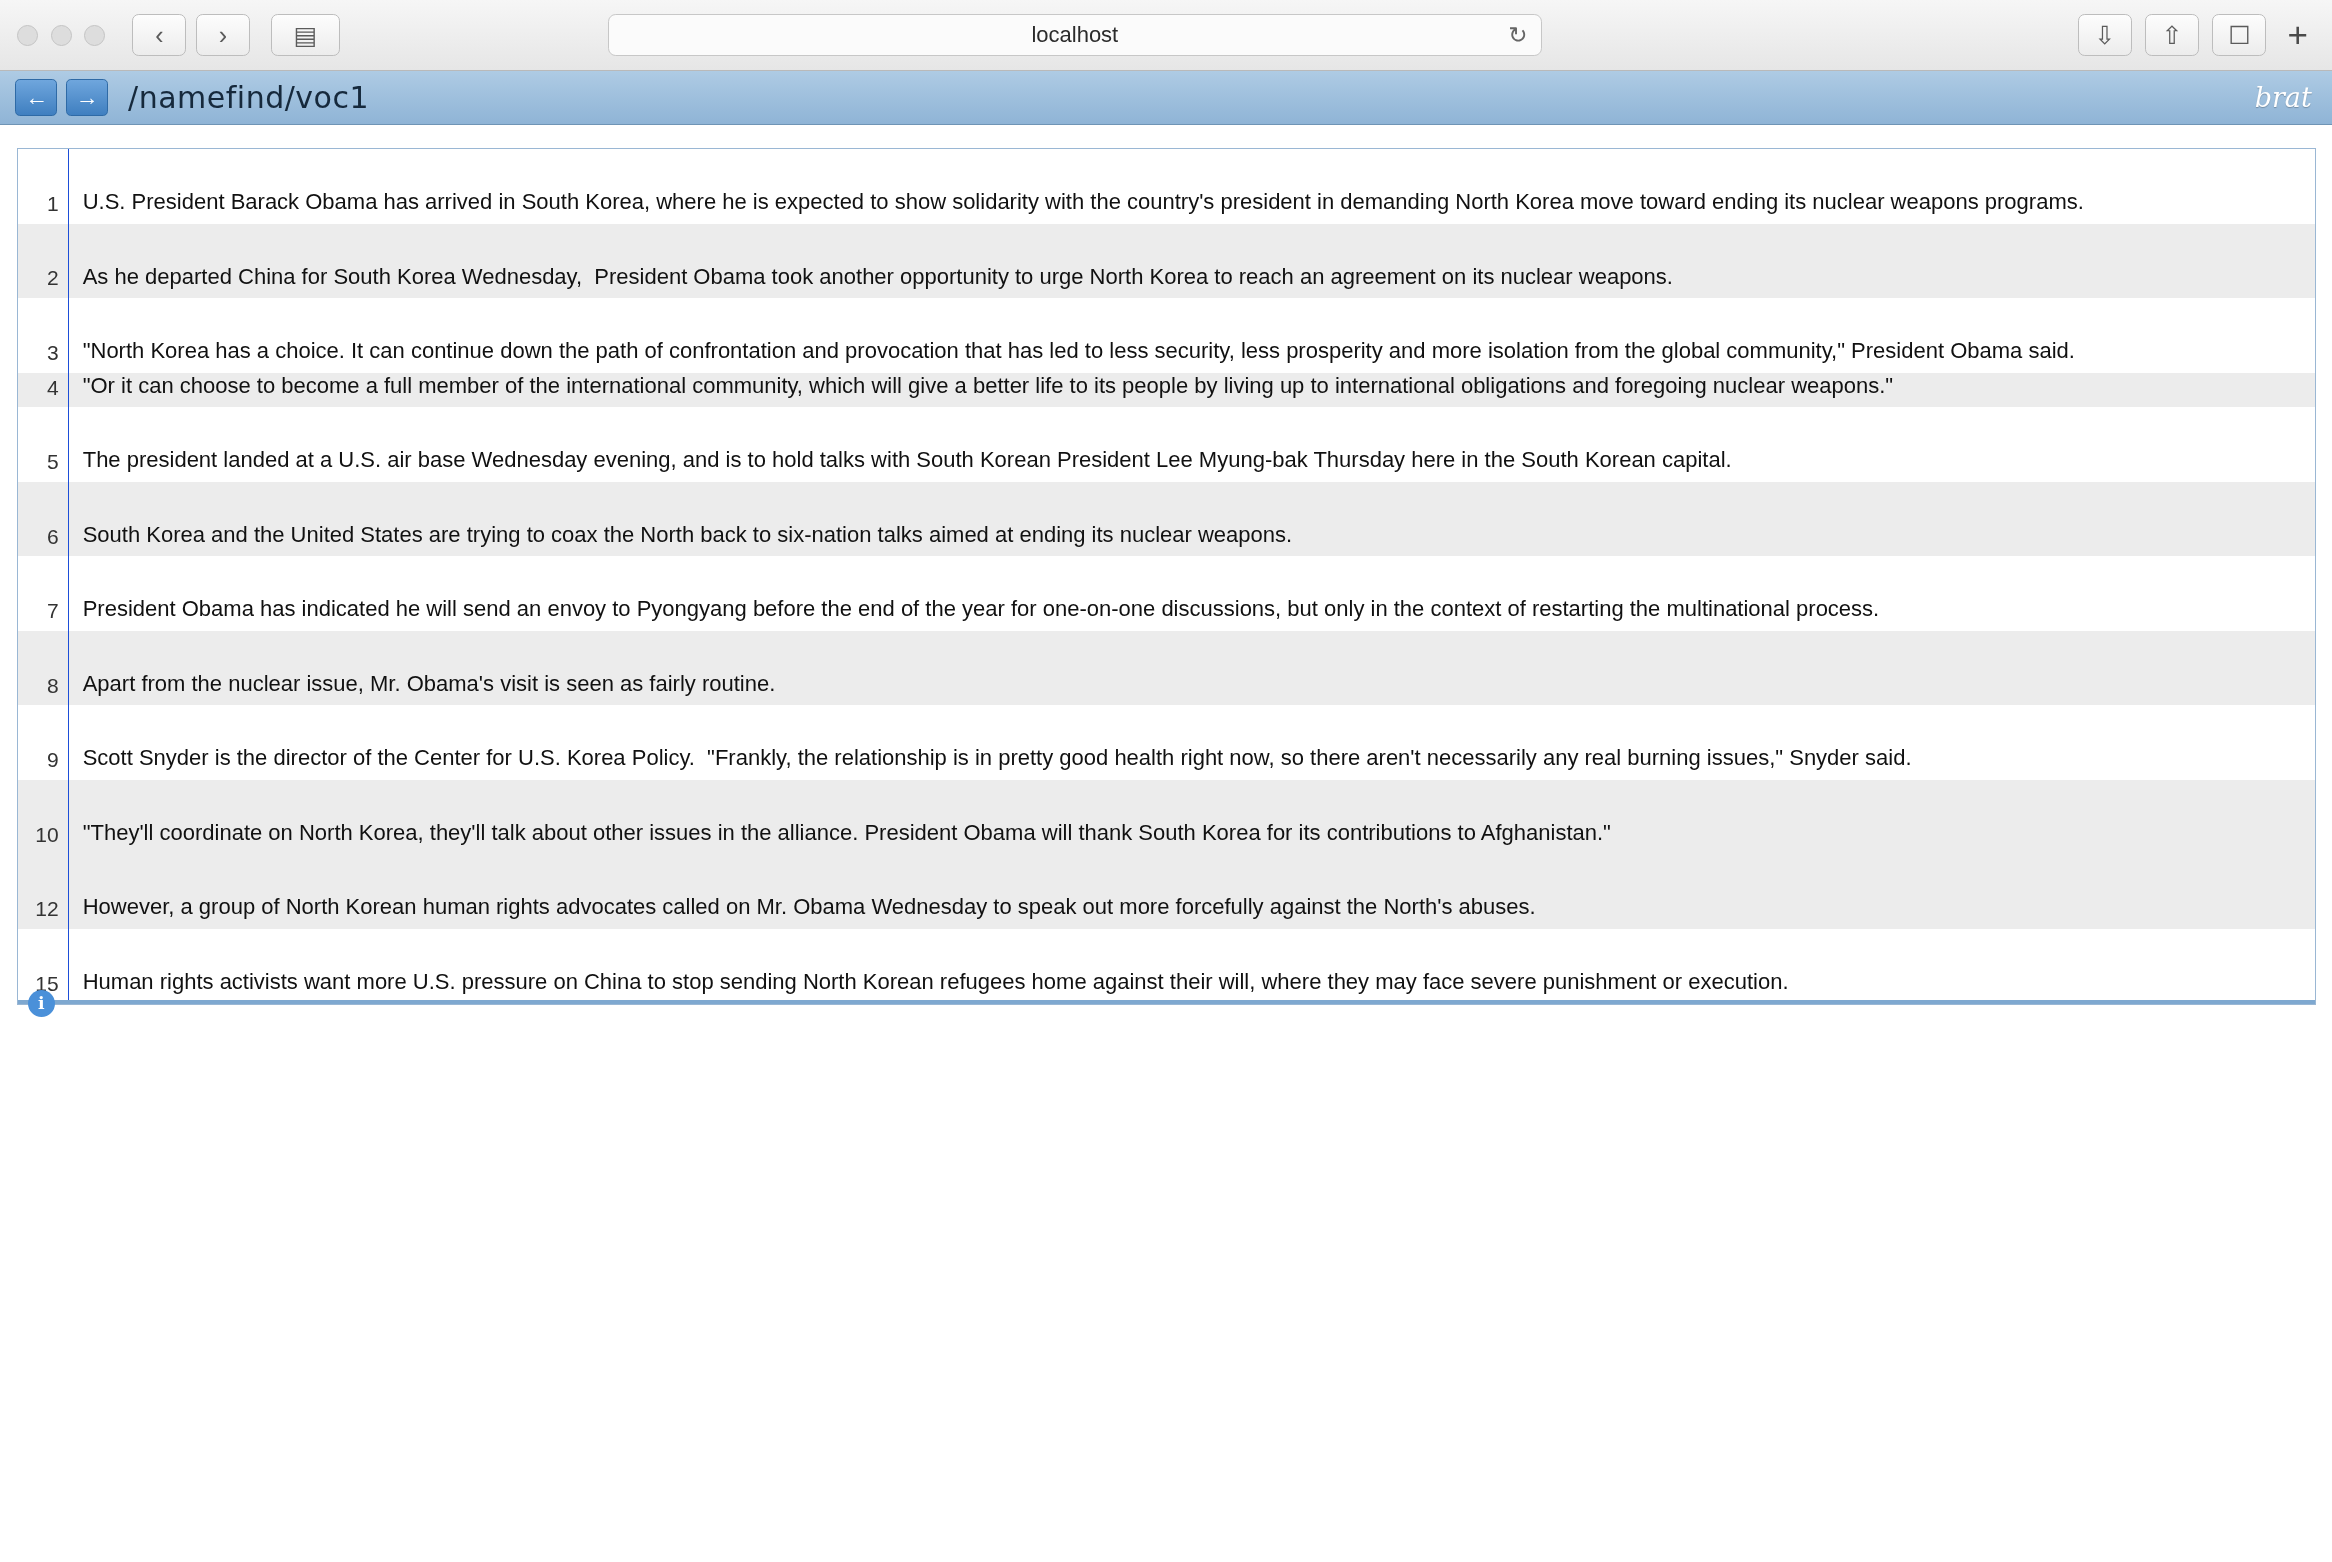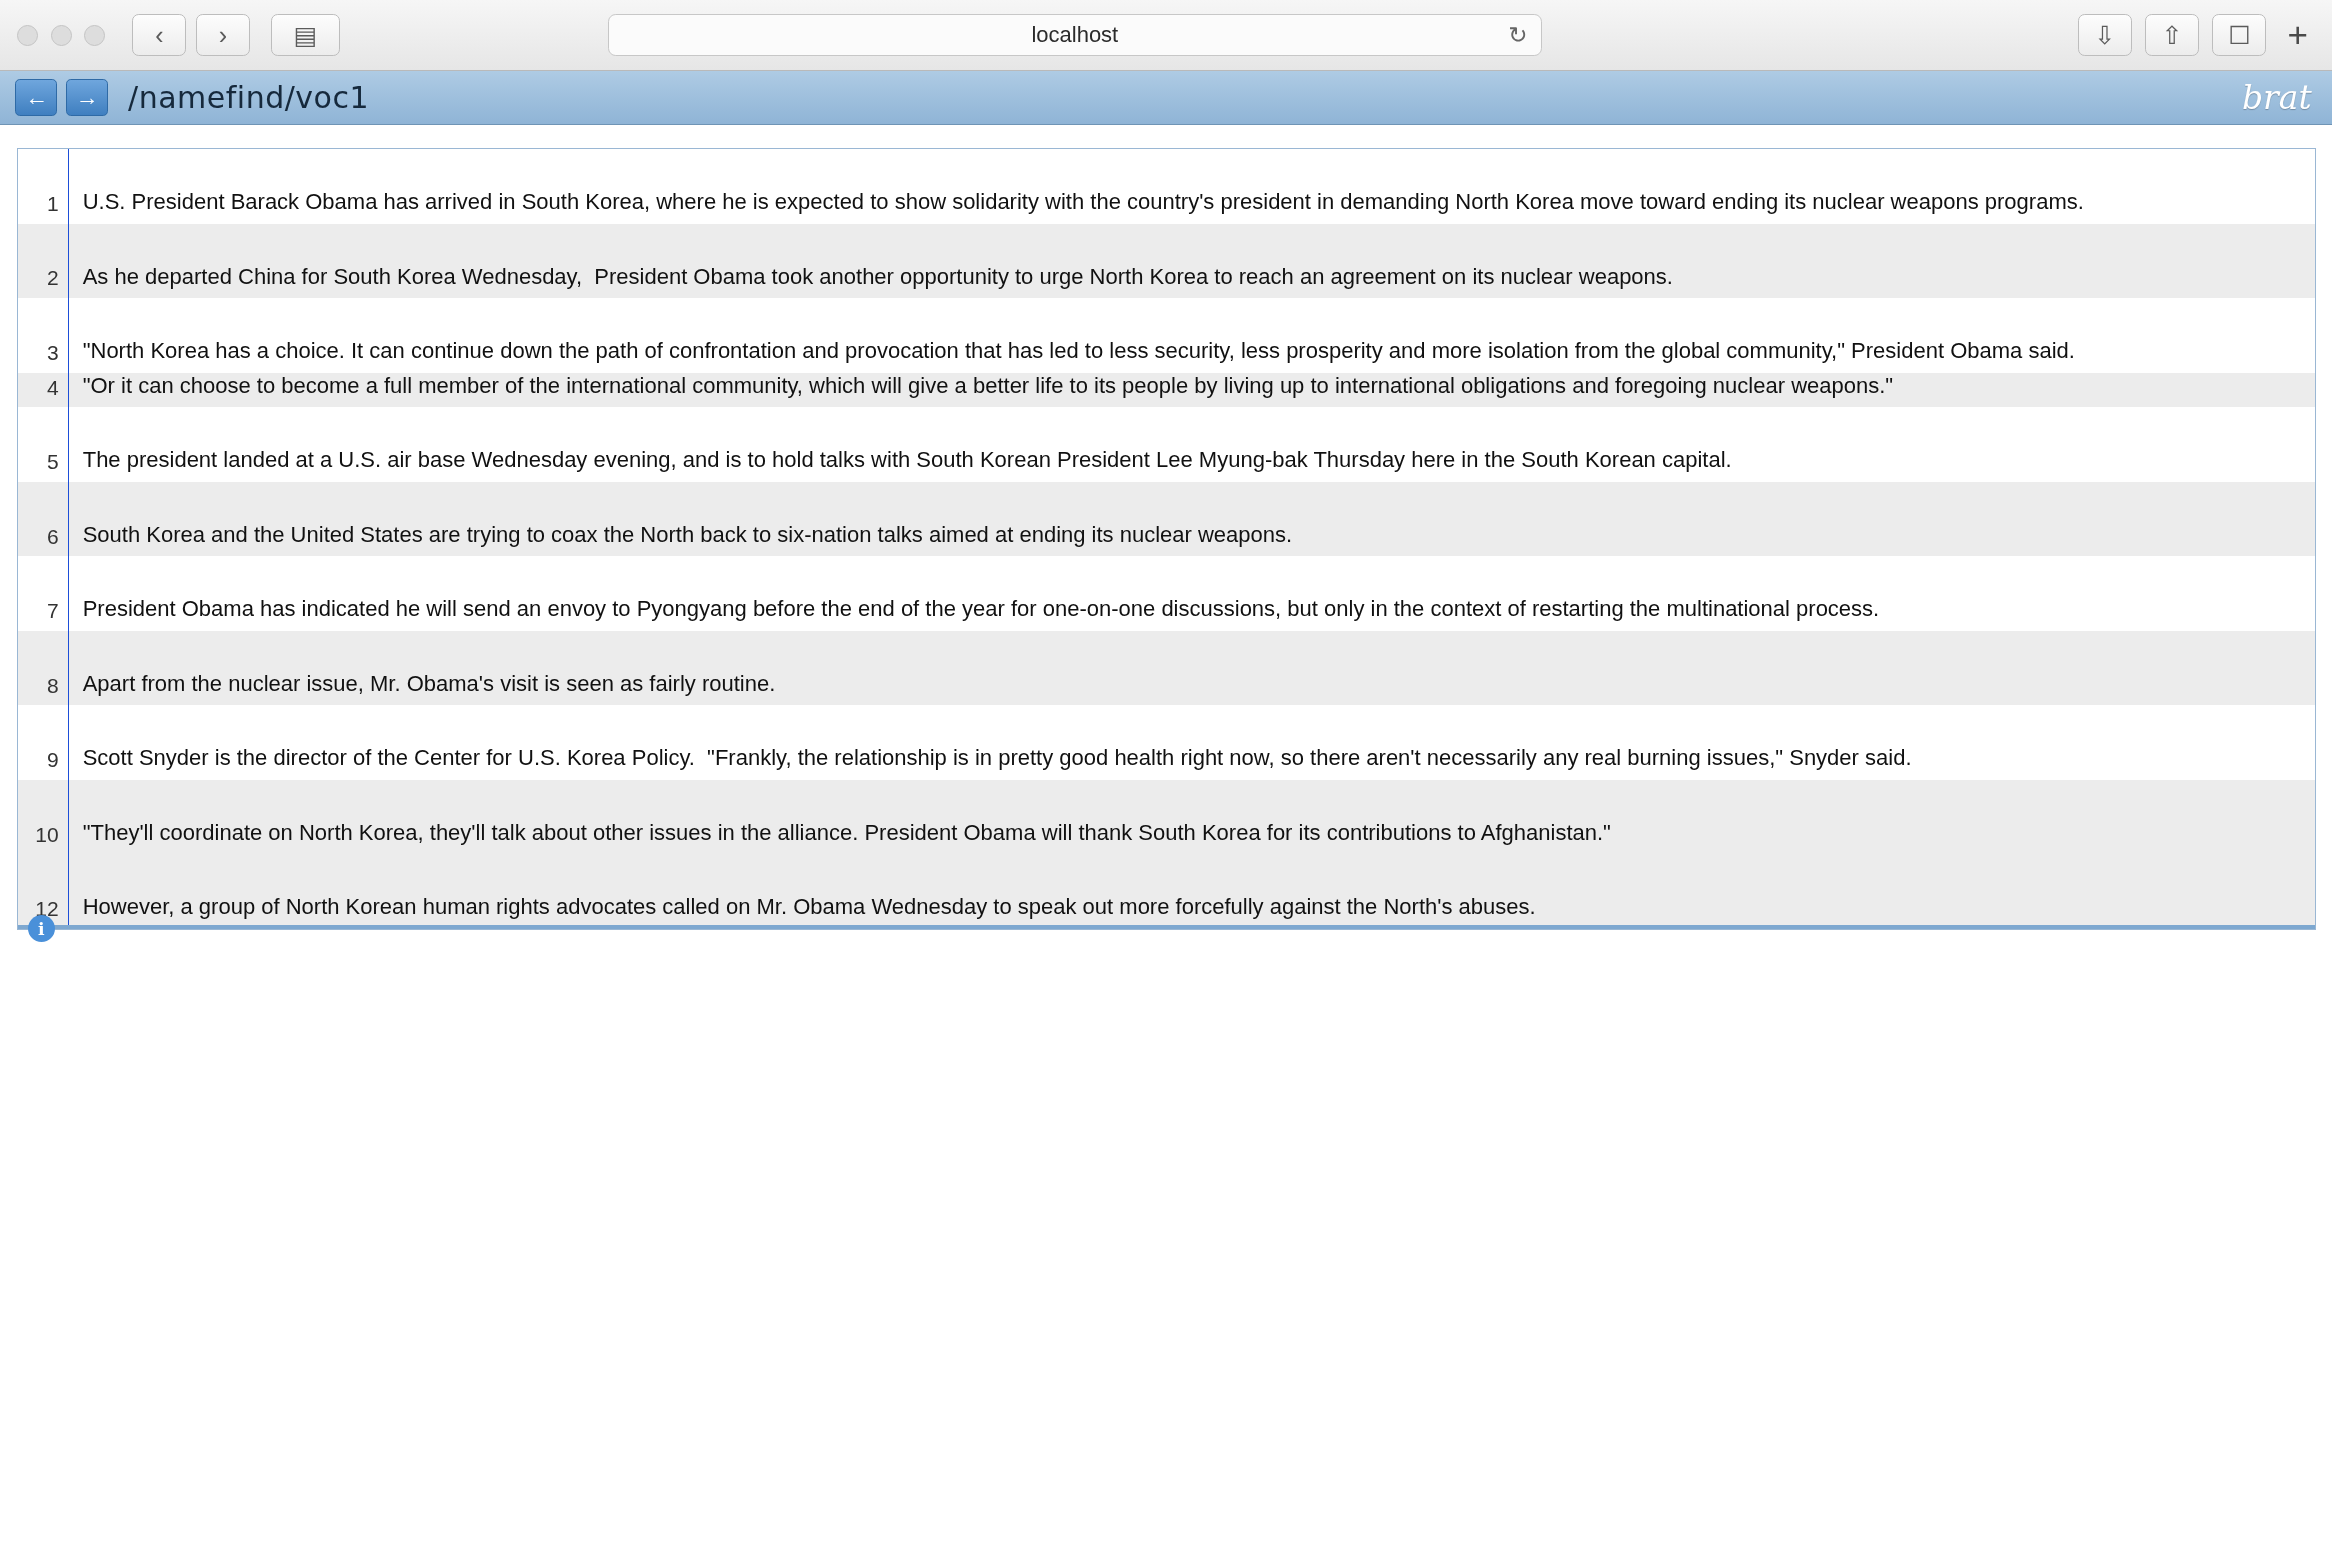--- a/index.html
+++ b/index.html
@@ -102,7 +102,7 @@
   .brat-logo {
     margin-left: auto;
     font-family: "DejaVu Serif", serif;
-    font-size: 33px;
+    font-size: 27px;
     font-style: italic;
     color: #ffffff;
     text-shadow: 0 1px 1px rgba(0,0,0,0.25);

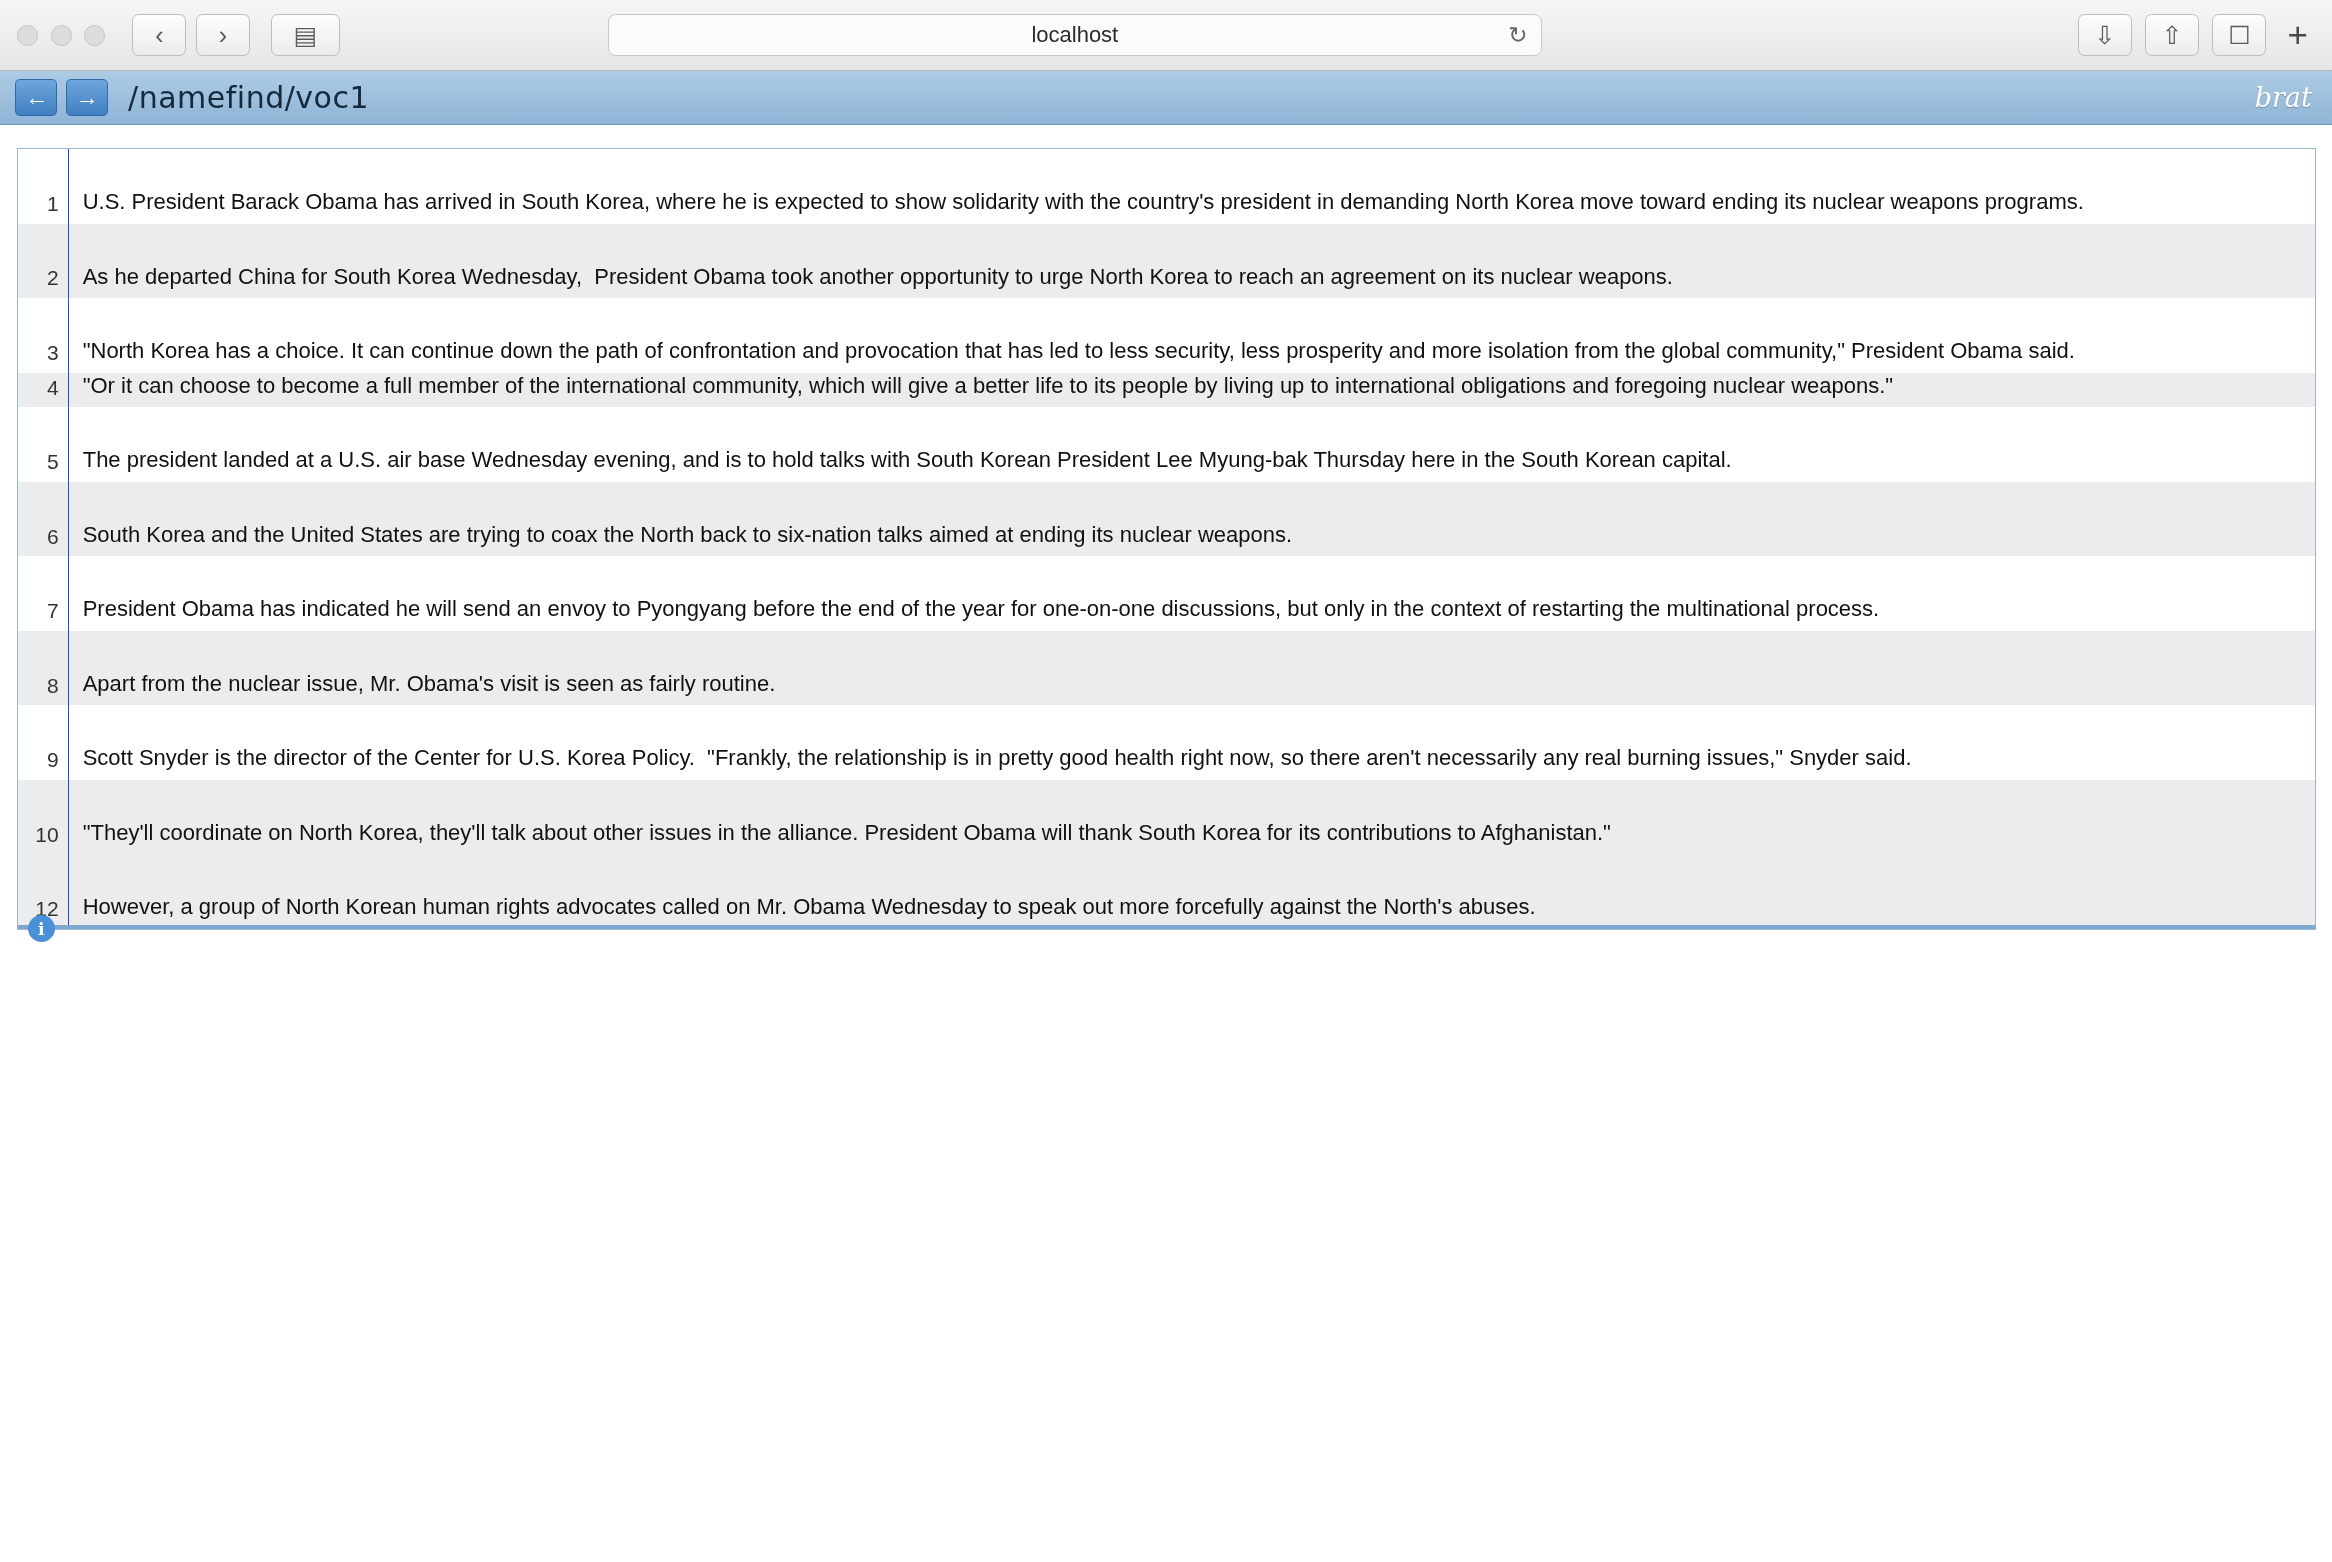--- a/index.html
+++ b/index.html
@@ -285,6 +285,12 @@
             <div class="line spaced">However, a group of North Korean human rights advocates called on Mr. Obama Wednesday to speak out more forcefully against the North's abuses.</div>
           </div>
         </div>
+        <div class="row">
+          <div class="rownum">15</div>
+          <div class="rowbody">
+            <div class="line spaced">Human rights activists want more U.S. pressure on China to stop sending North Korean refugees home against their will, where they may face severe punishment or execution.</div>
+          </div>
+        </div>
       </div>
     <div class="footer-bar"></div>
     <div class="info-badge">i</div>

